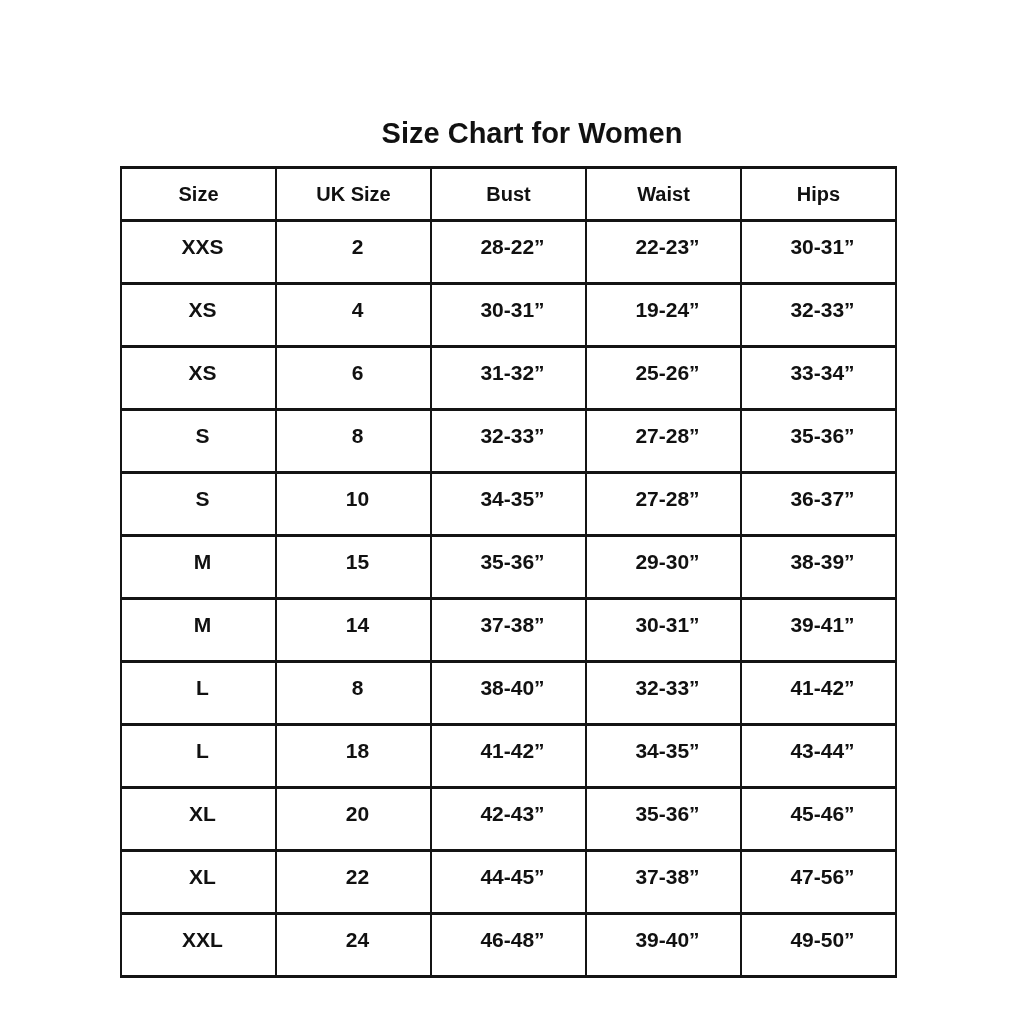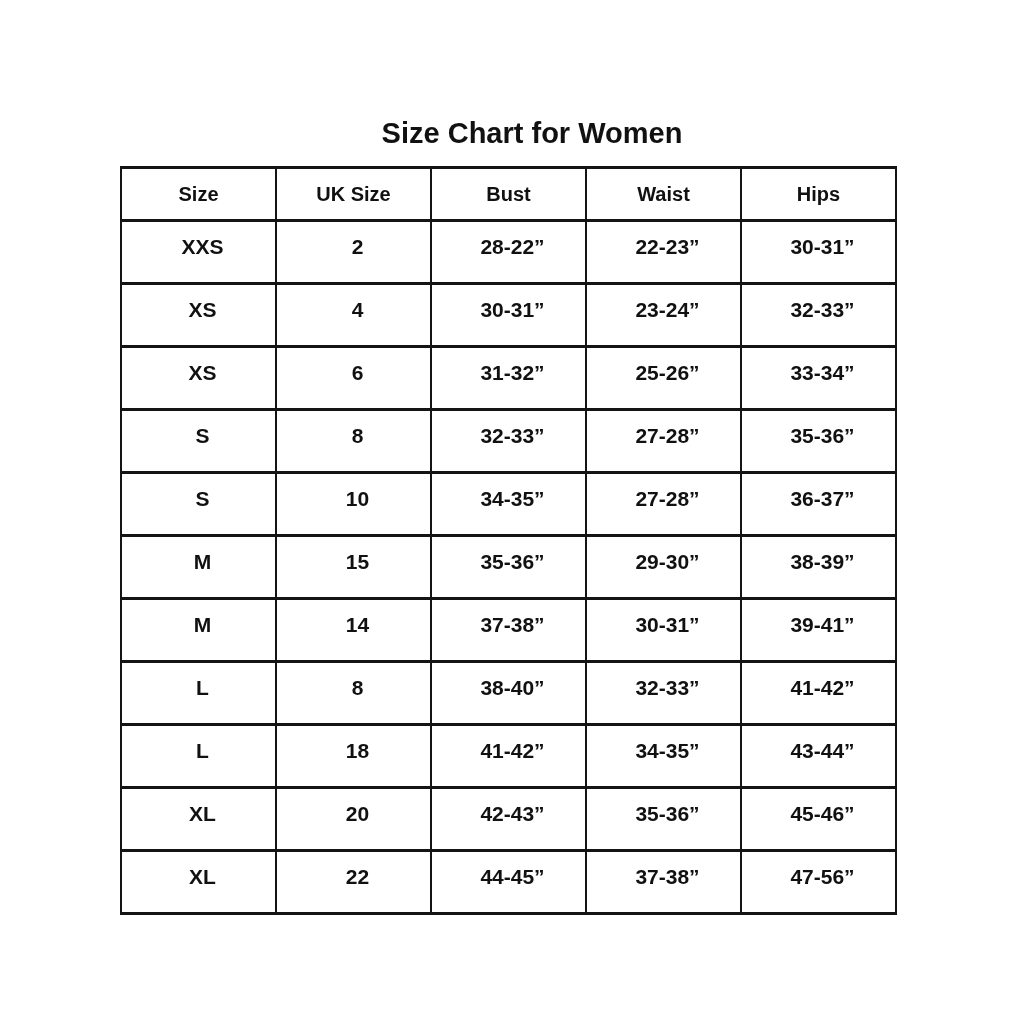--- a/index.html
+++ b/index.html
@@ -91,7 +91,7 @@
           <td>XS</td>
           <td>4</td>
           <td>30-31”</td>
-          <td>23-24”</td>
+          <td>19-24”</td>
           <td>32-33”</td>
         </tr>
         <tr>

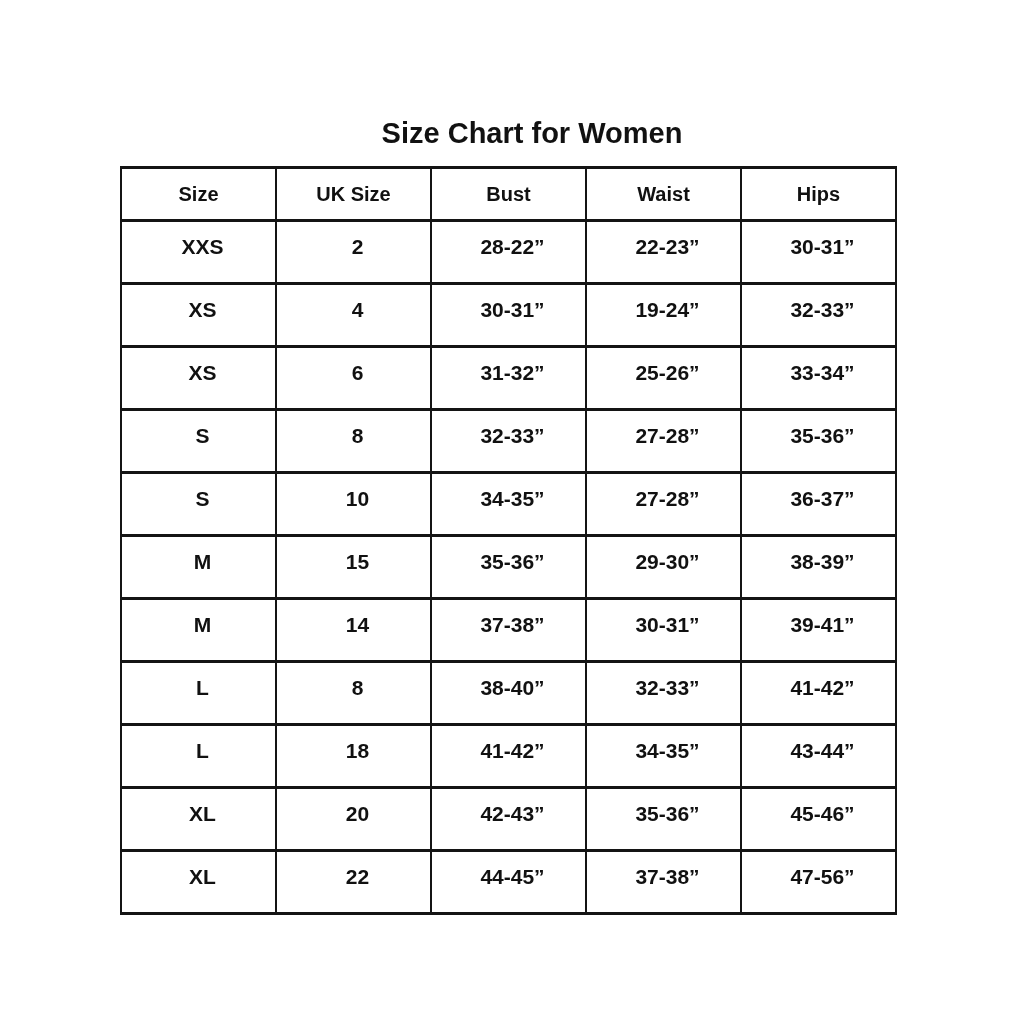--- a/index.html
+++ b/index.html
@@ -157,6 +157,13 @@
           <td>37-38”</td>
           <td>47-56”</td>
         </tr>
+        <tr>
+          <td>XXL</td>
+          <td>24</td>
+          <td>46-48”</td>
+          <td>39-40”</td>
+          <td>49-50”</td>
+        </tr>
       </tbody>
   </table>
 </div>

